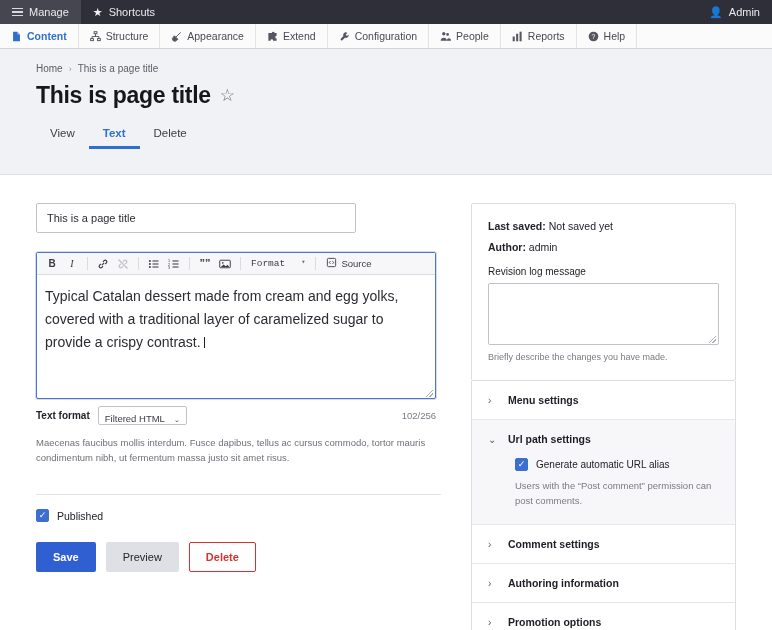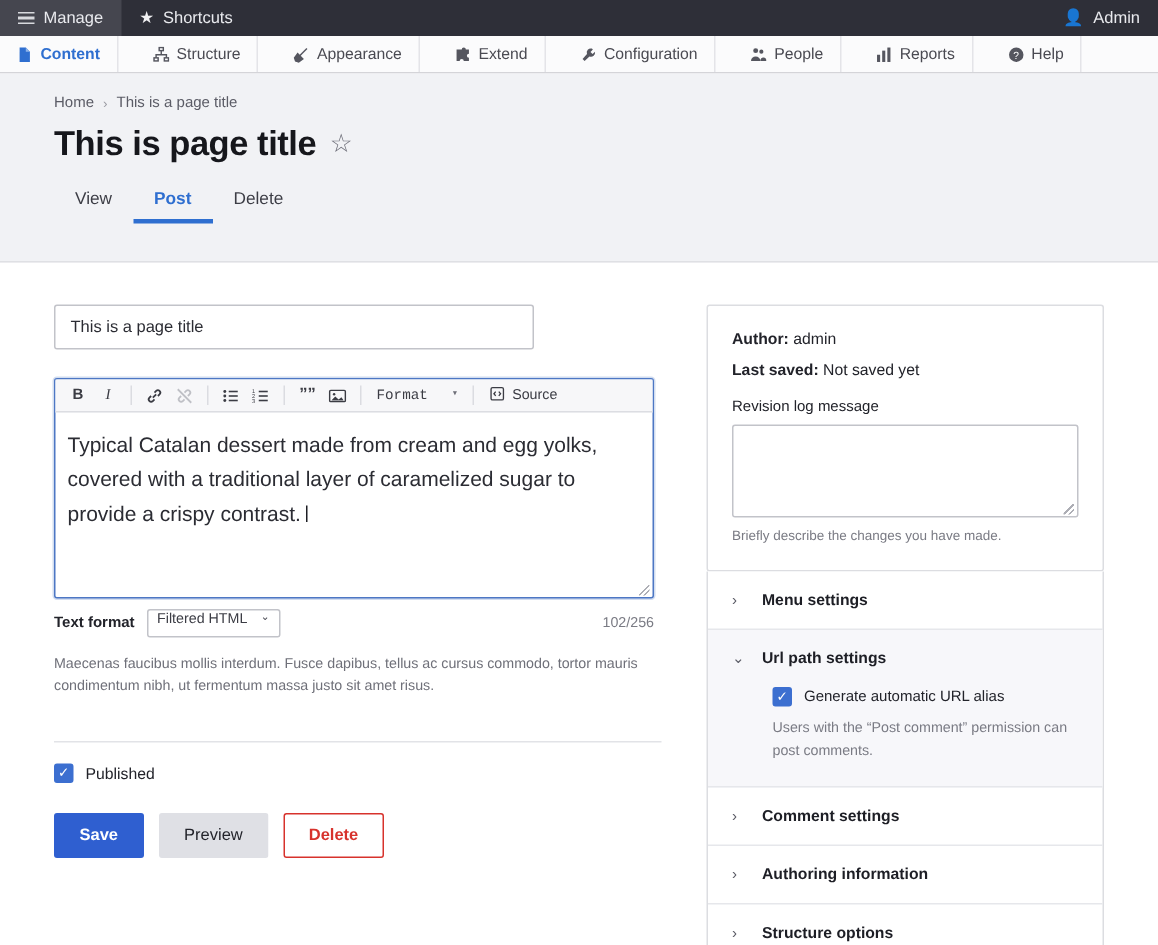--- a/index.html
+++ b/index.html
@@ -43,7 +43,6 @@
     display: flex;
     align-items: stretch;
     font-size: 10.5px;
-    gap: 12px;
   }
   .menu-item {
     display: flex; align-items: center; gap: 5px;

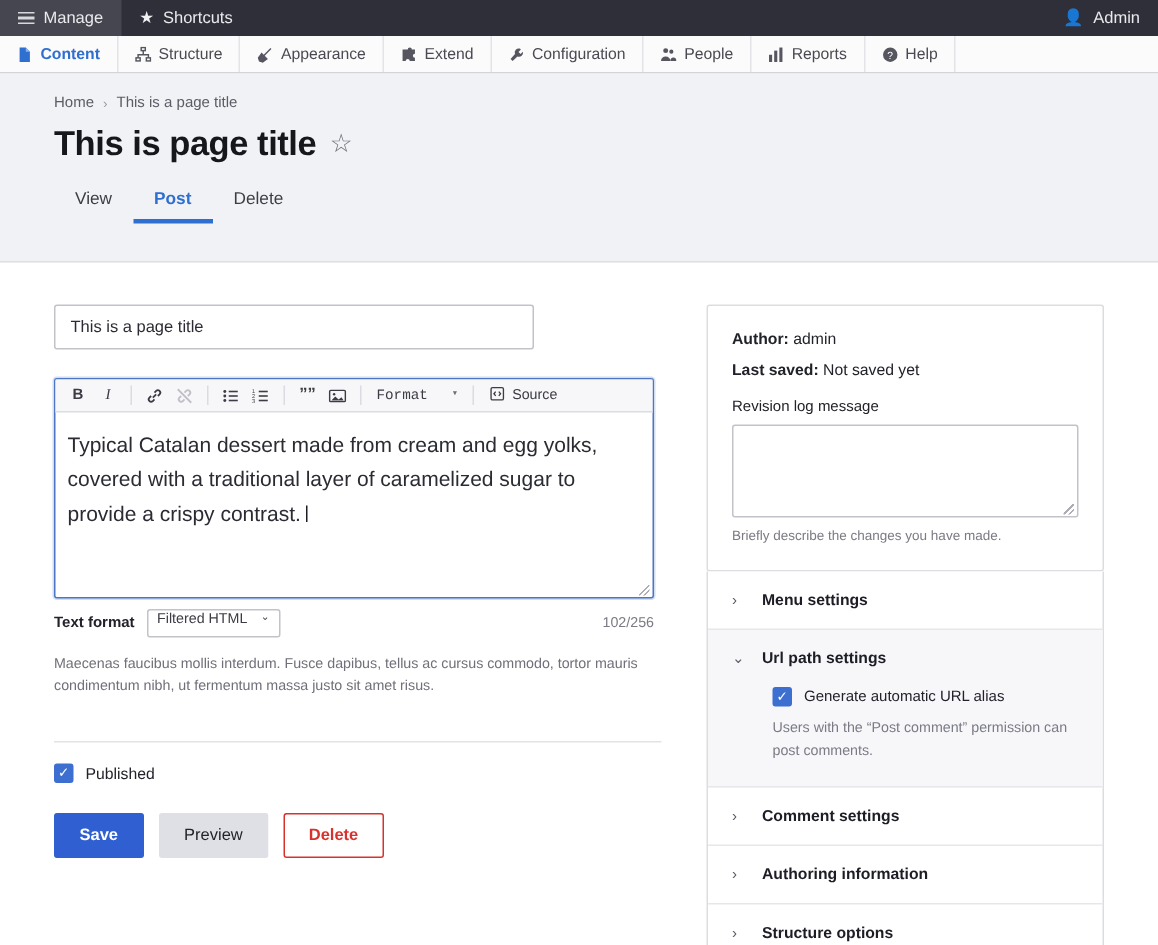--- a/index.html
+++ b/index.html
@@ -376,7 +376,7 @@
 
   <div class="tabs">
     <div class="tab">View</div>
-    <div class="tab active">Post</div>
+    <div class="tab active">Text</div>
     <div class="tab">Delete</div>
   </div>
 </div>

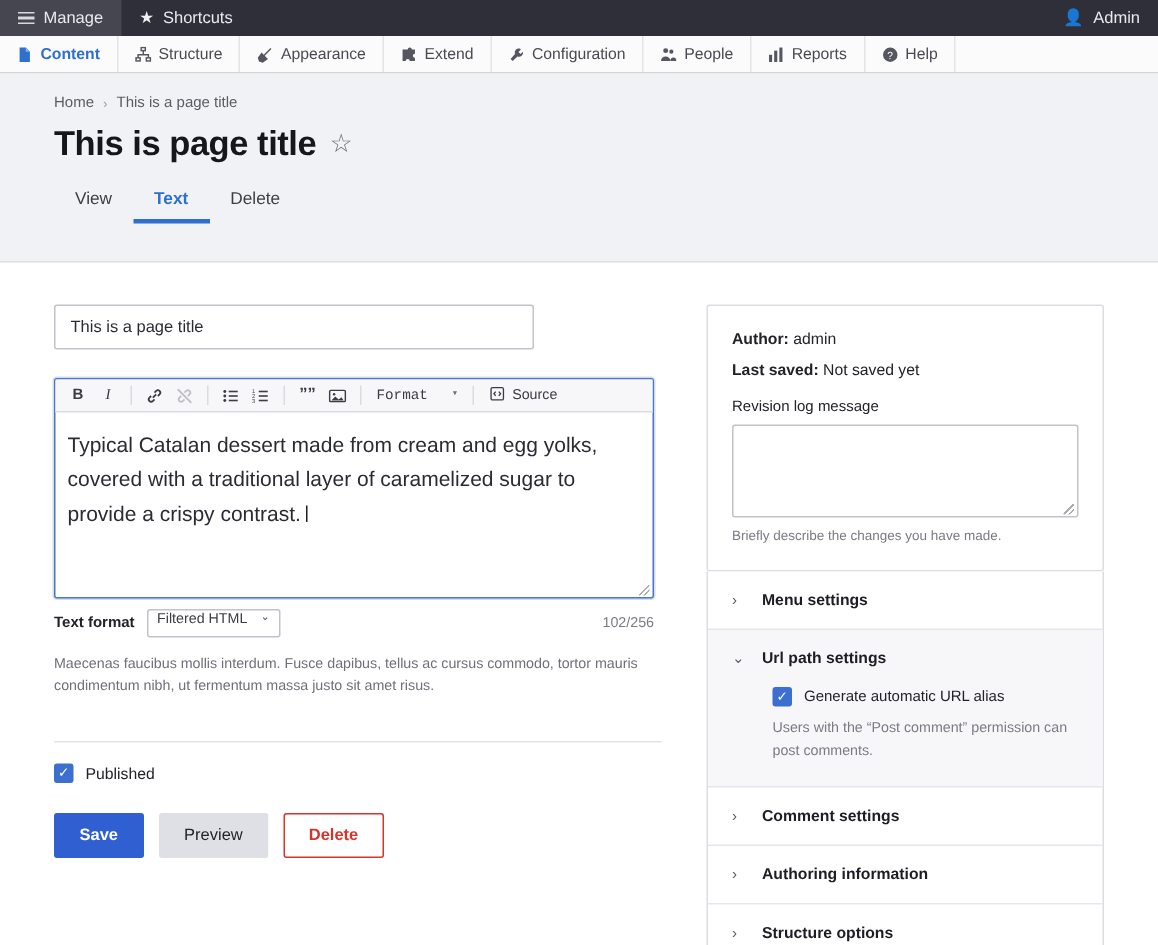--- a/index.html
+++ b/index.html
@@ -495,12 +495,12 @@
 
     <div class="side-card">
       <div class="side-line">
+        <b>Last saved:</b>
+        <span>Not saved yet</span>
+      </div>
+      <div class="side-line">
         <b>Author:</b>
         <span>admin</span>
-      </div>
-      <div class="side-line">
-        <b>Last saved:</b>
-        <span>Not saved yet</span>
       </div>
       <div class="side-sub-label">Revision log message</div>
       <div class="textarea"></div>

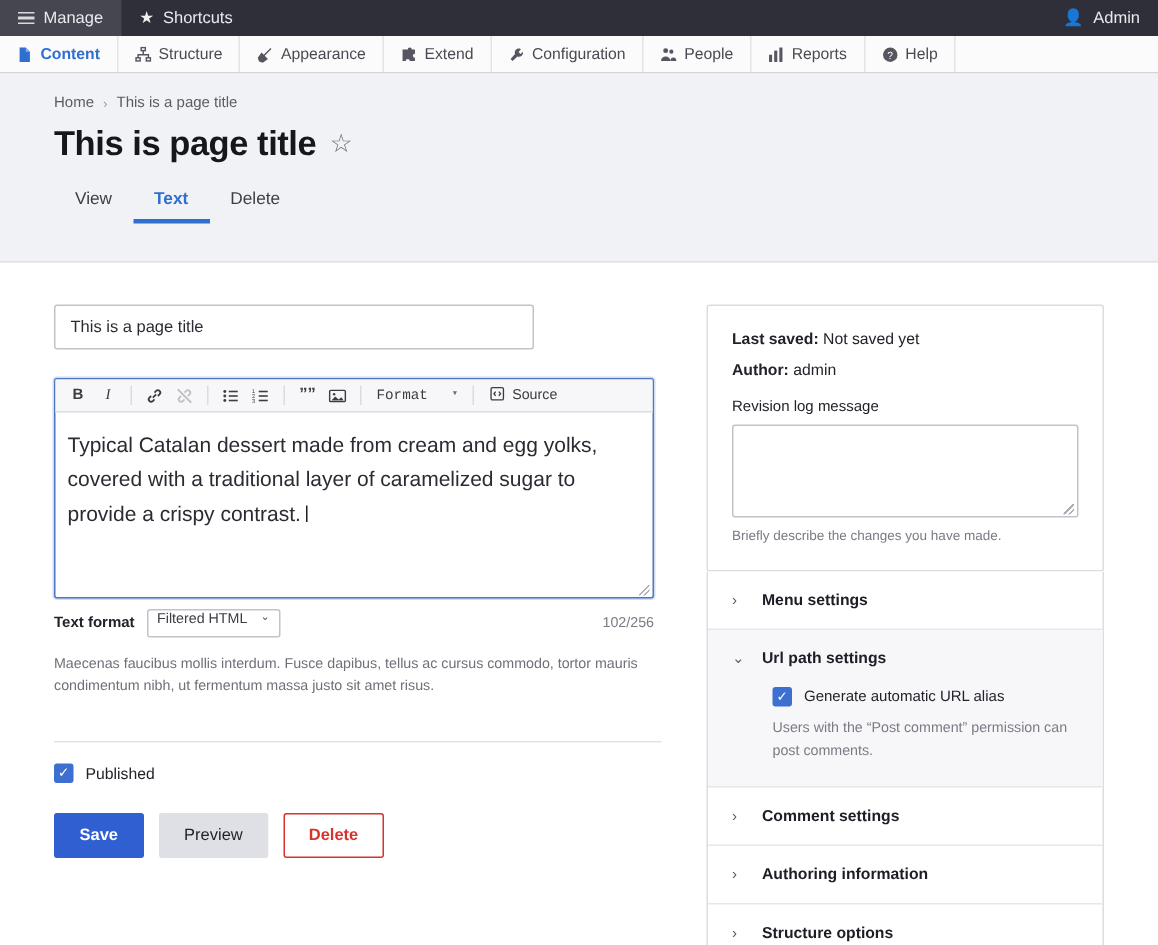--- a/index.html
+++ b/index.html
@@ -176,7 +176,7 @@
   .select-box {
     border: 1px solid #c2c3c9; border-radius: 2px;
     background: #fff; height: 19px;
-    display: flex; align-items: flex-start; gap: 9px;
+    display: flex; align-items: flex-end; gap: 9px;
     padding: 0 6px;
     font-size: 9.5px; color: #3b3c44;
   }

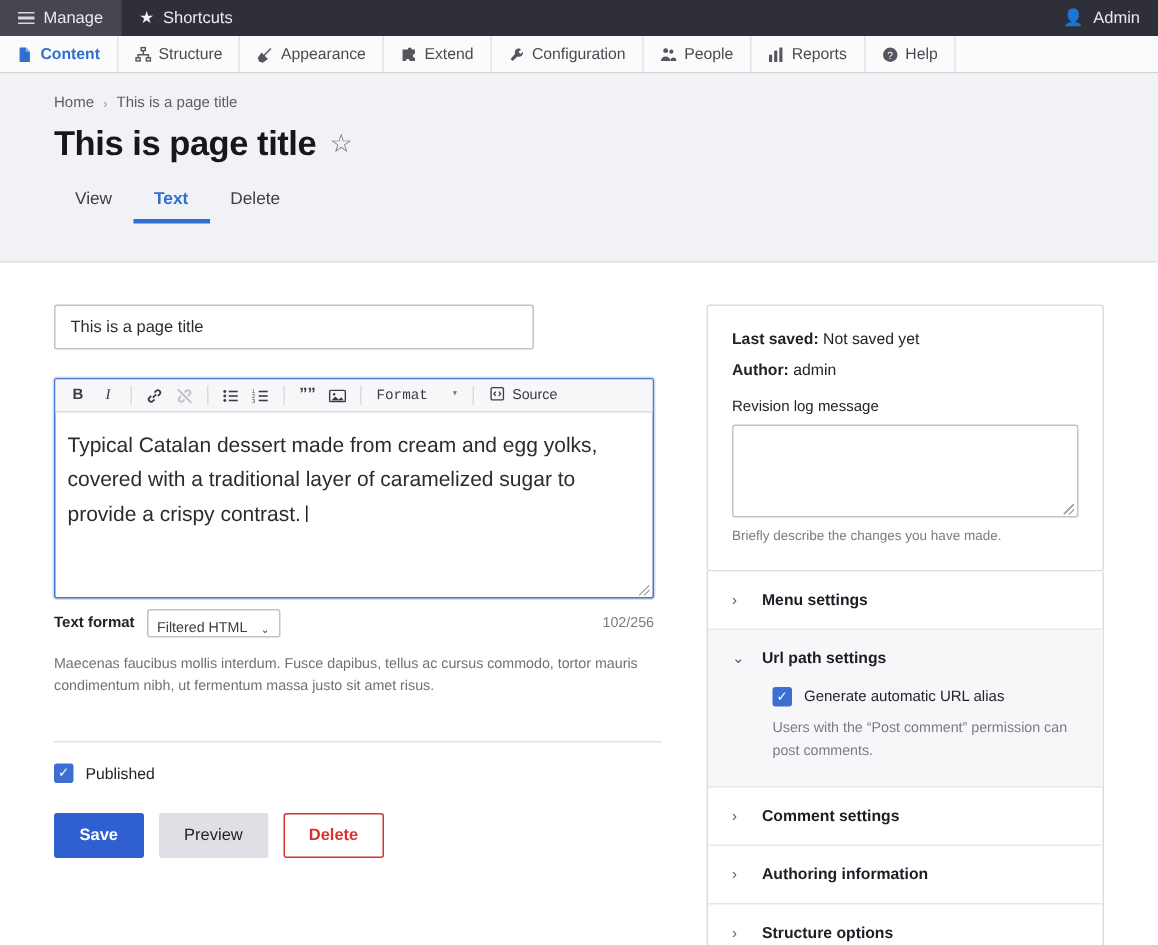--- a/index.html
+++ b/index.html
@@ -547,7 +547,7 @@
       <div class="acc-item">
         <div class="acc-head">
           <span class="acc-chevron">›</span>
-          <span class="acc-title">Structure options</span>
+          <span class="acc-title">Promotion options</span>
         </div>
       </div>
 

